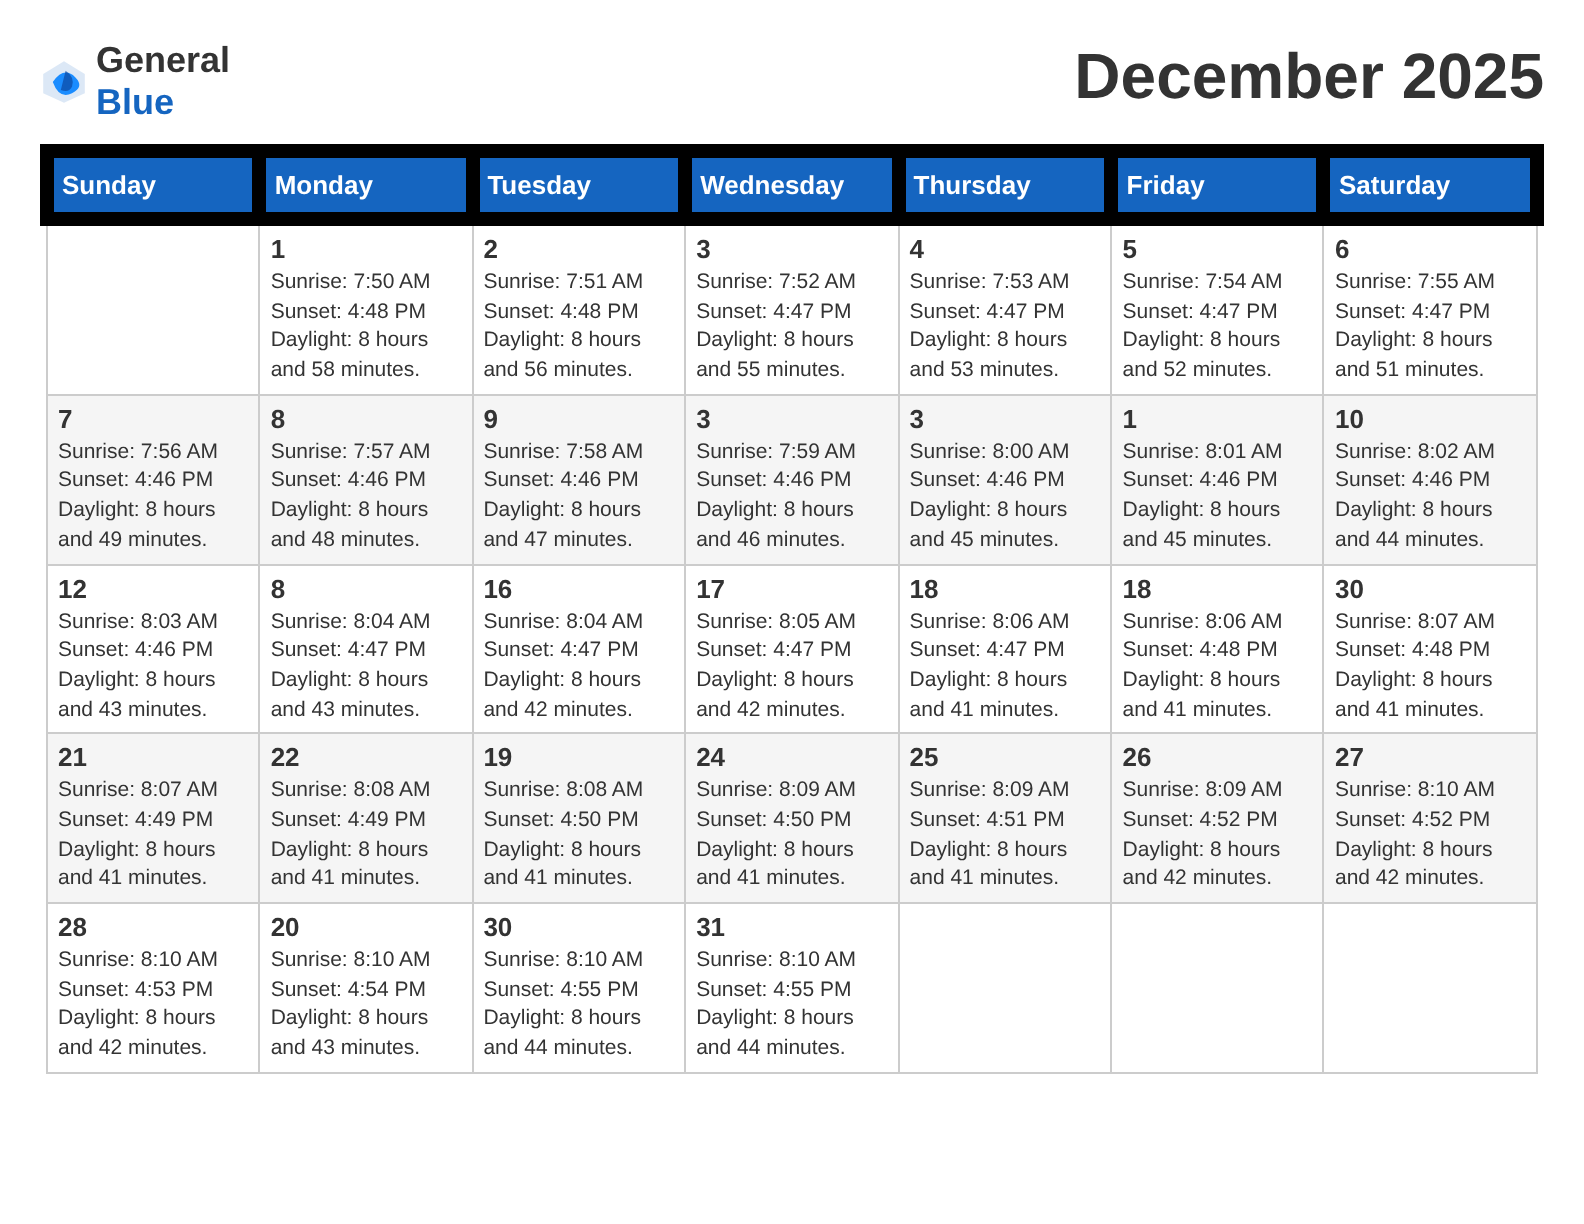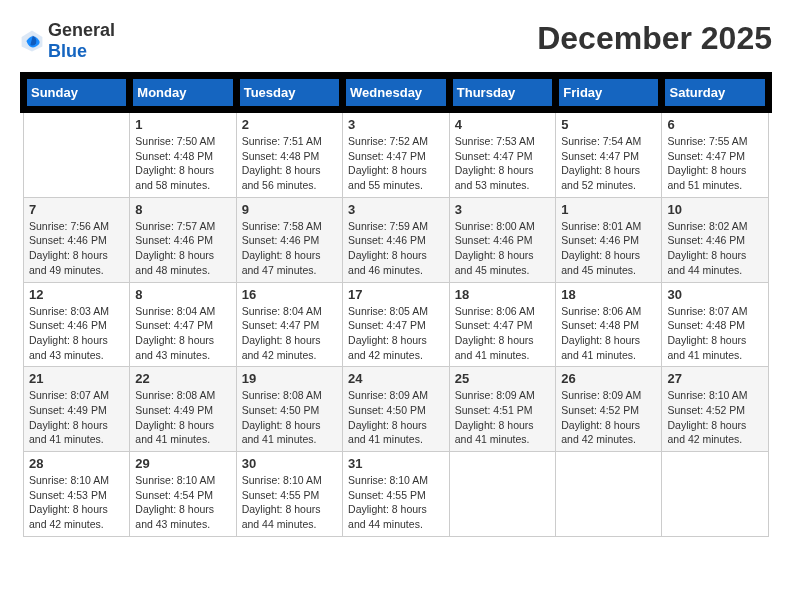--- a/index.html
+++ b/index.html
@@ -290,7 +290,7 @@
         </div>
         </td>
         <td>
-          <span class="day-number">29</span>
+          <span class="day-number">20</span>
         <div class="day-info">
           Sunrise: 8:10 AM<br>Sunset: 4:54 PM<br>Daylight: 8 hours and 43 minutes.
         </div>

